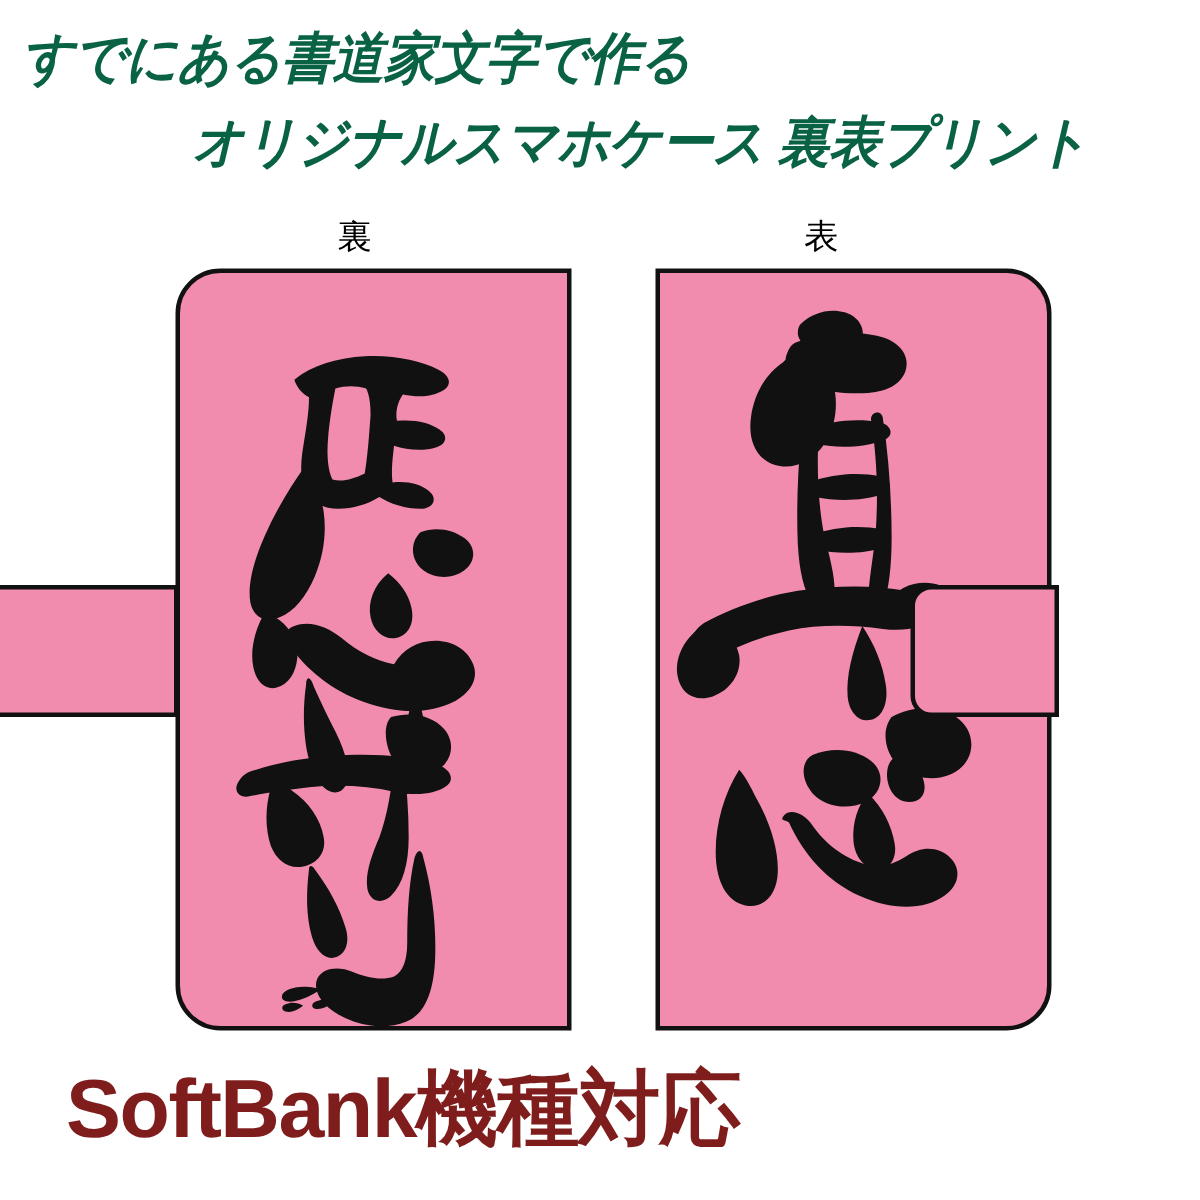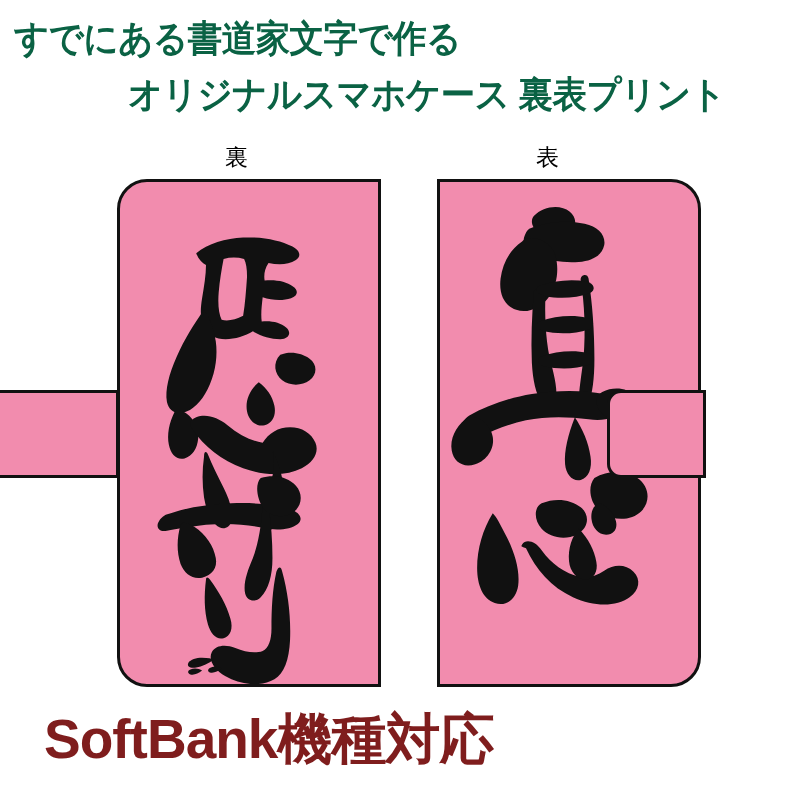--- a/index.html
+++ b/index.html
@@ -30,6 +30,7 @@
     font-weight: 700;
     letter-spacing: -0.5px;
     pointer-events: none;
+    font-style: italic;
   }
   .headline-line {
     position: absolute;

